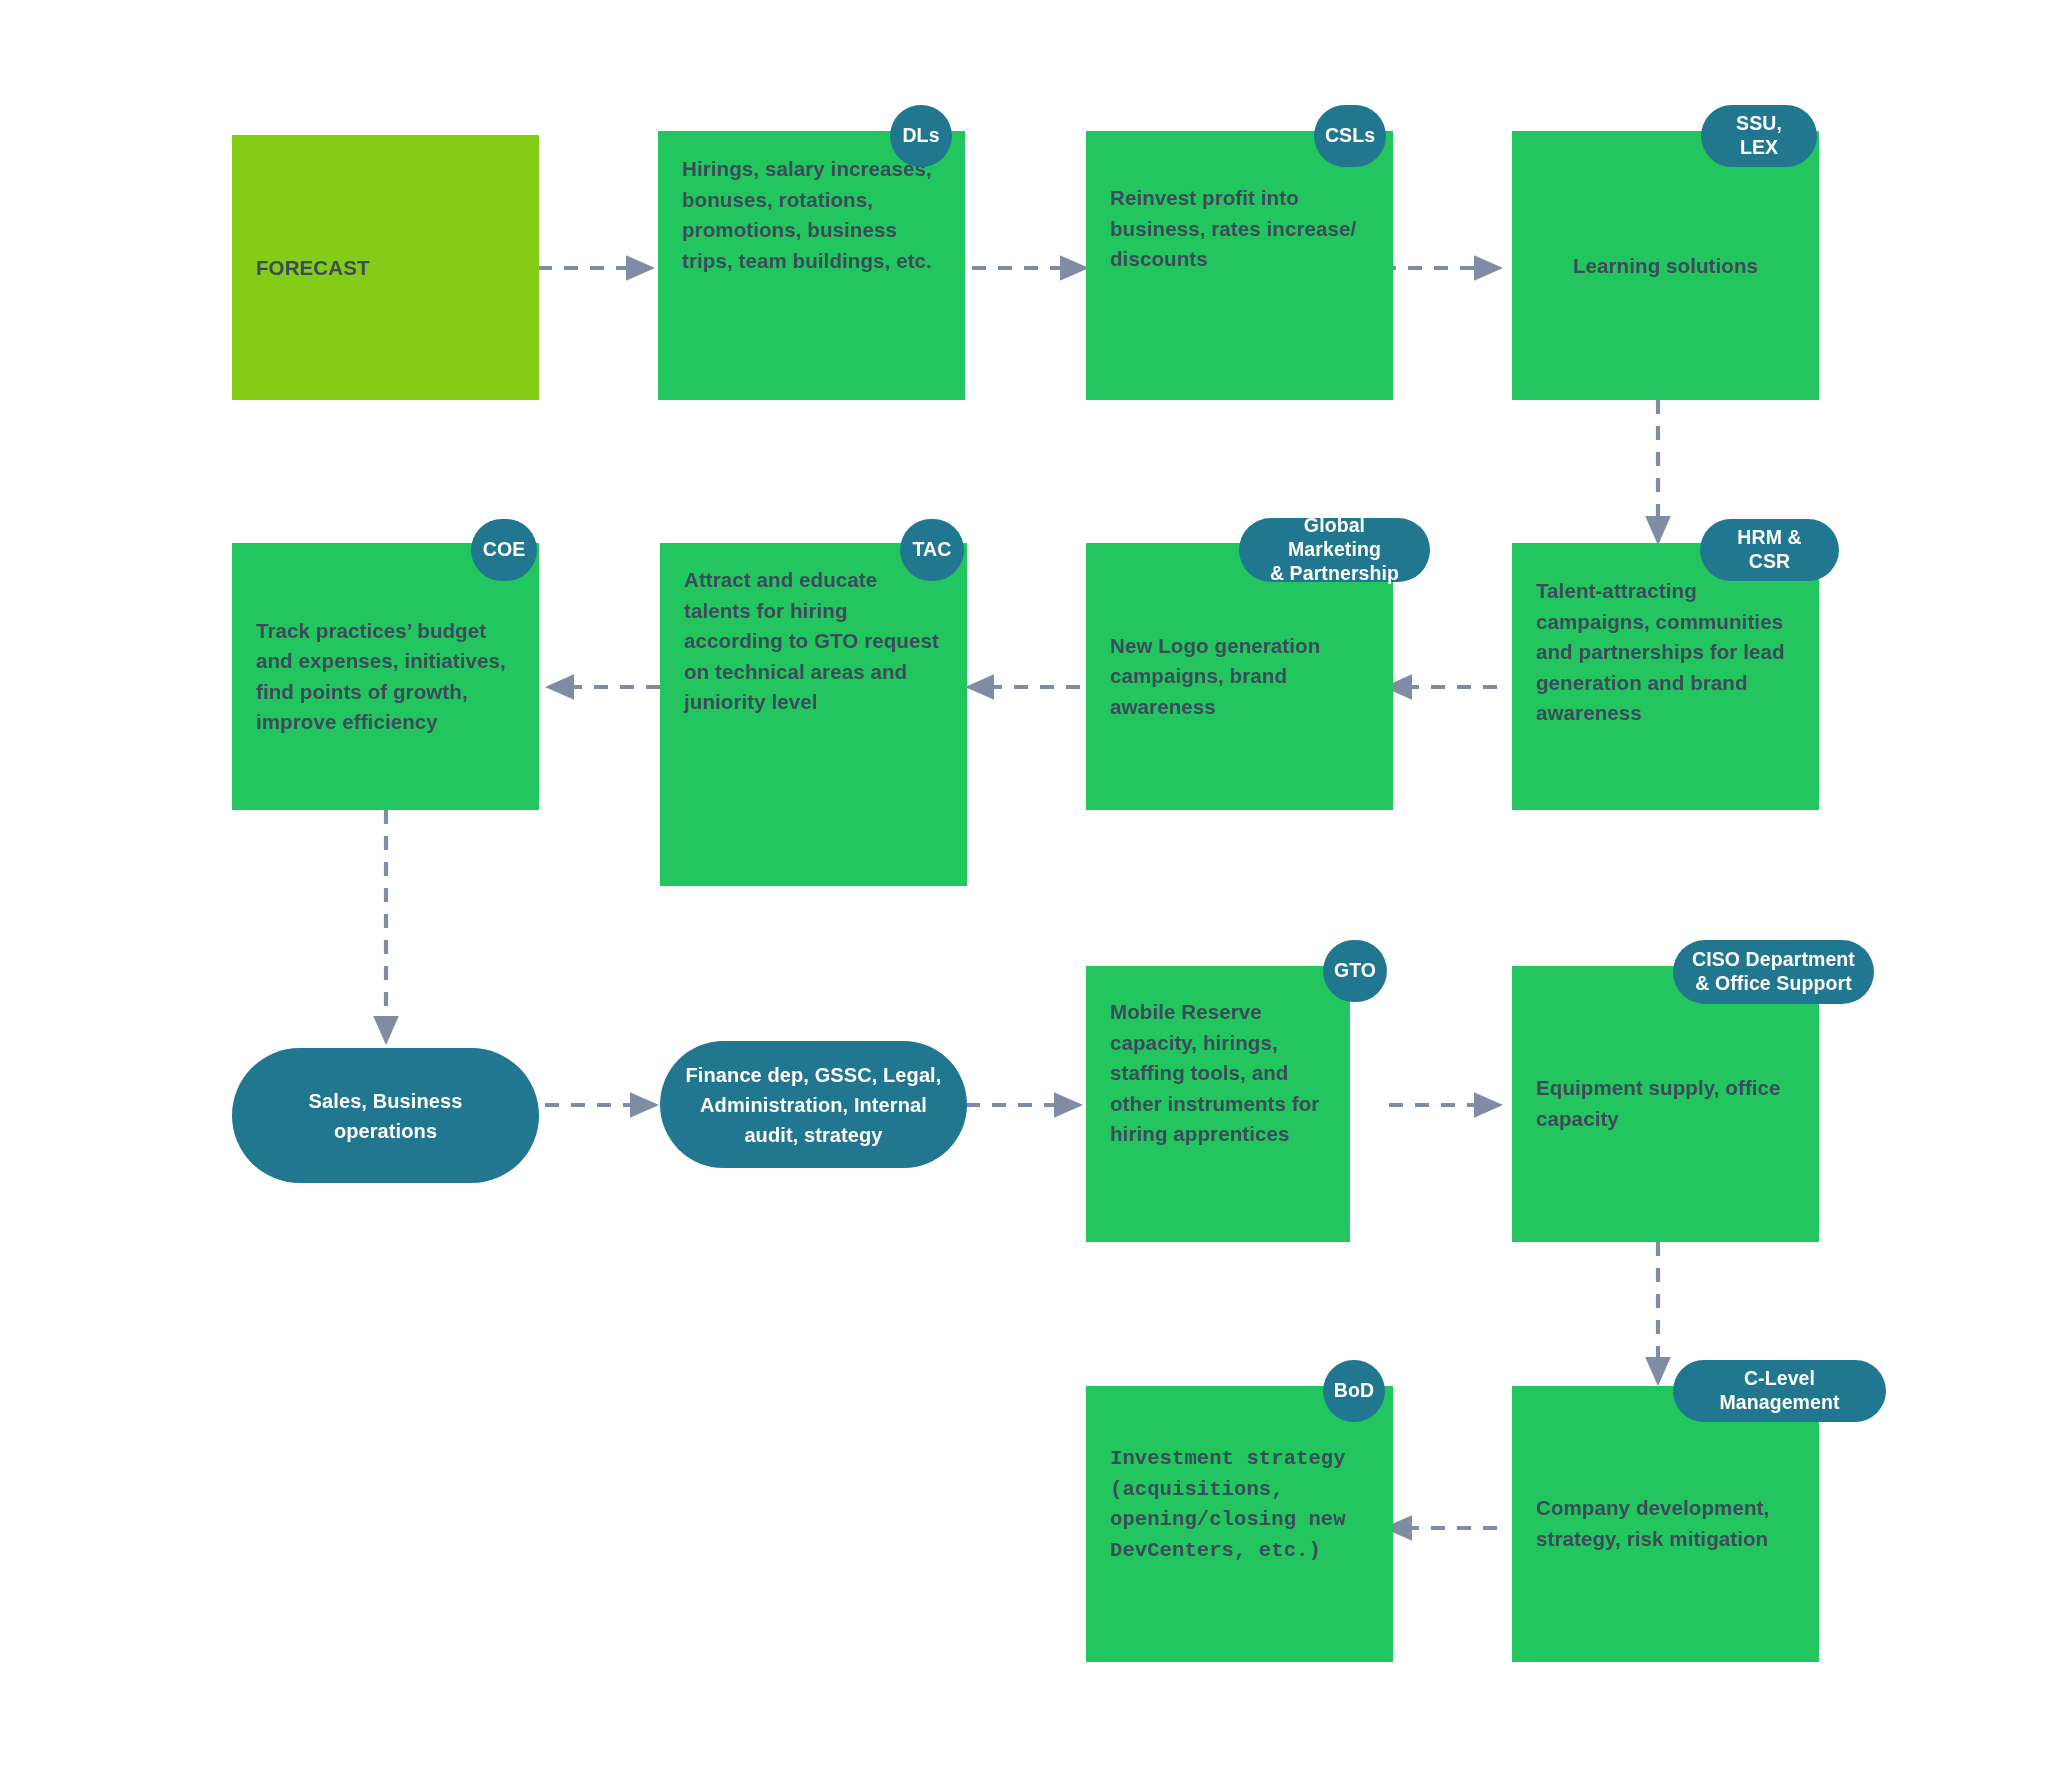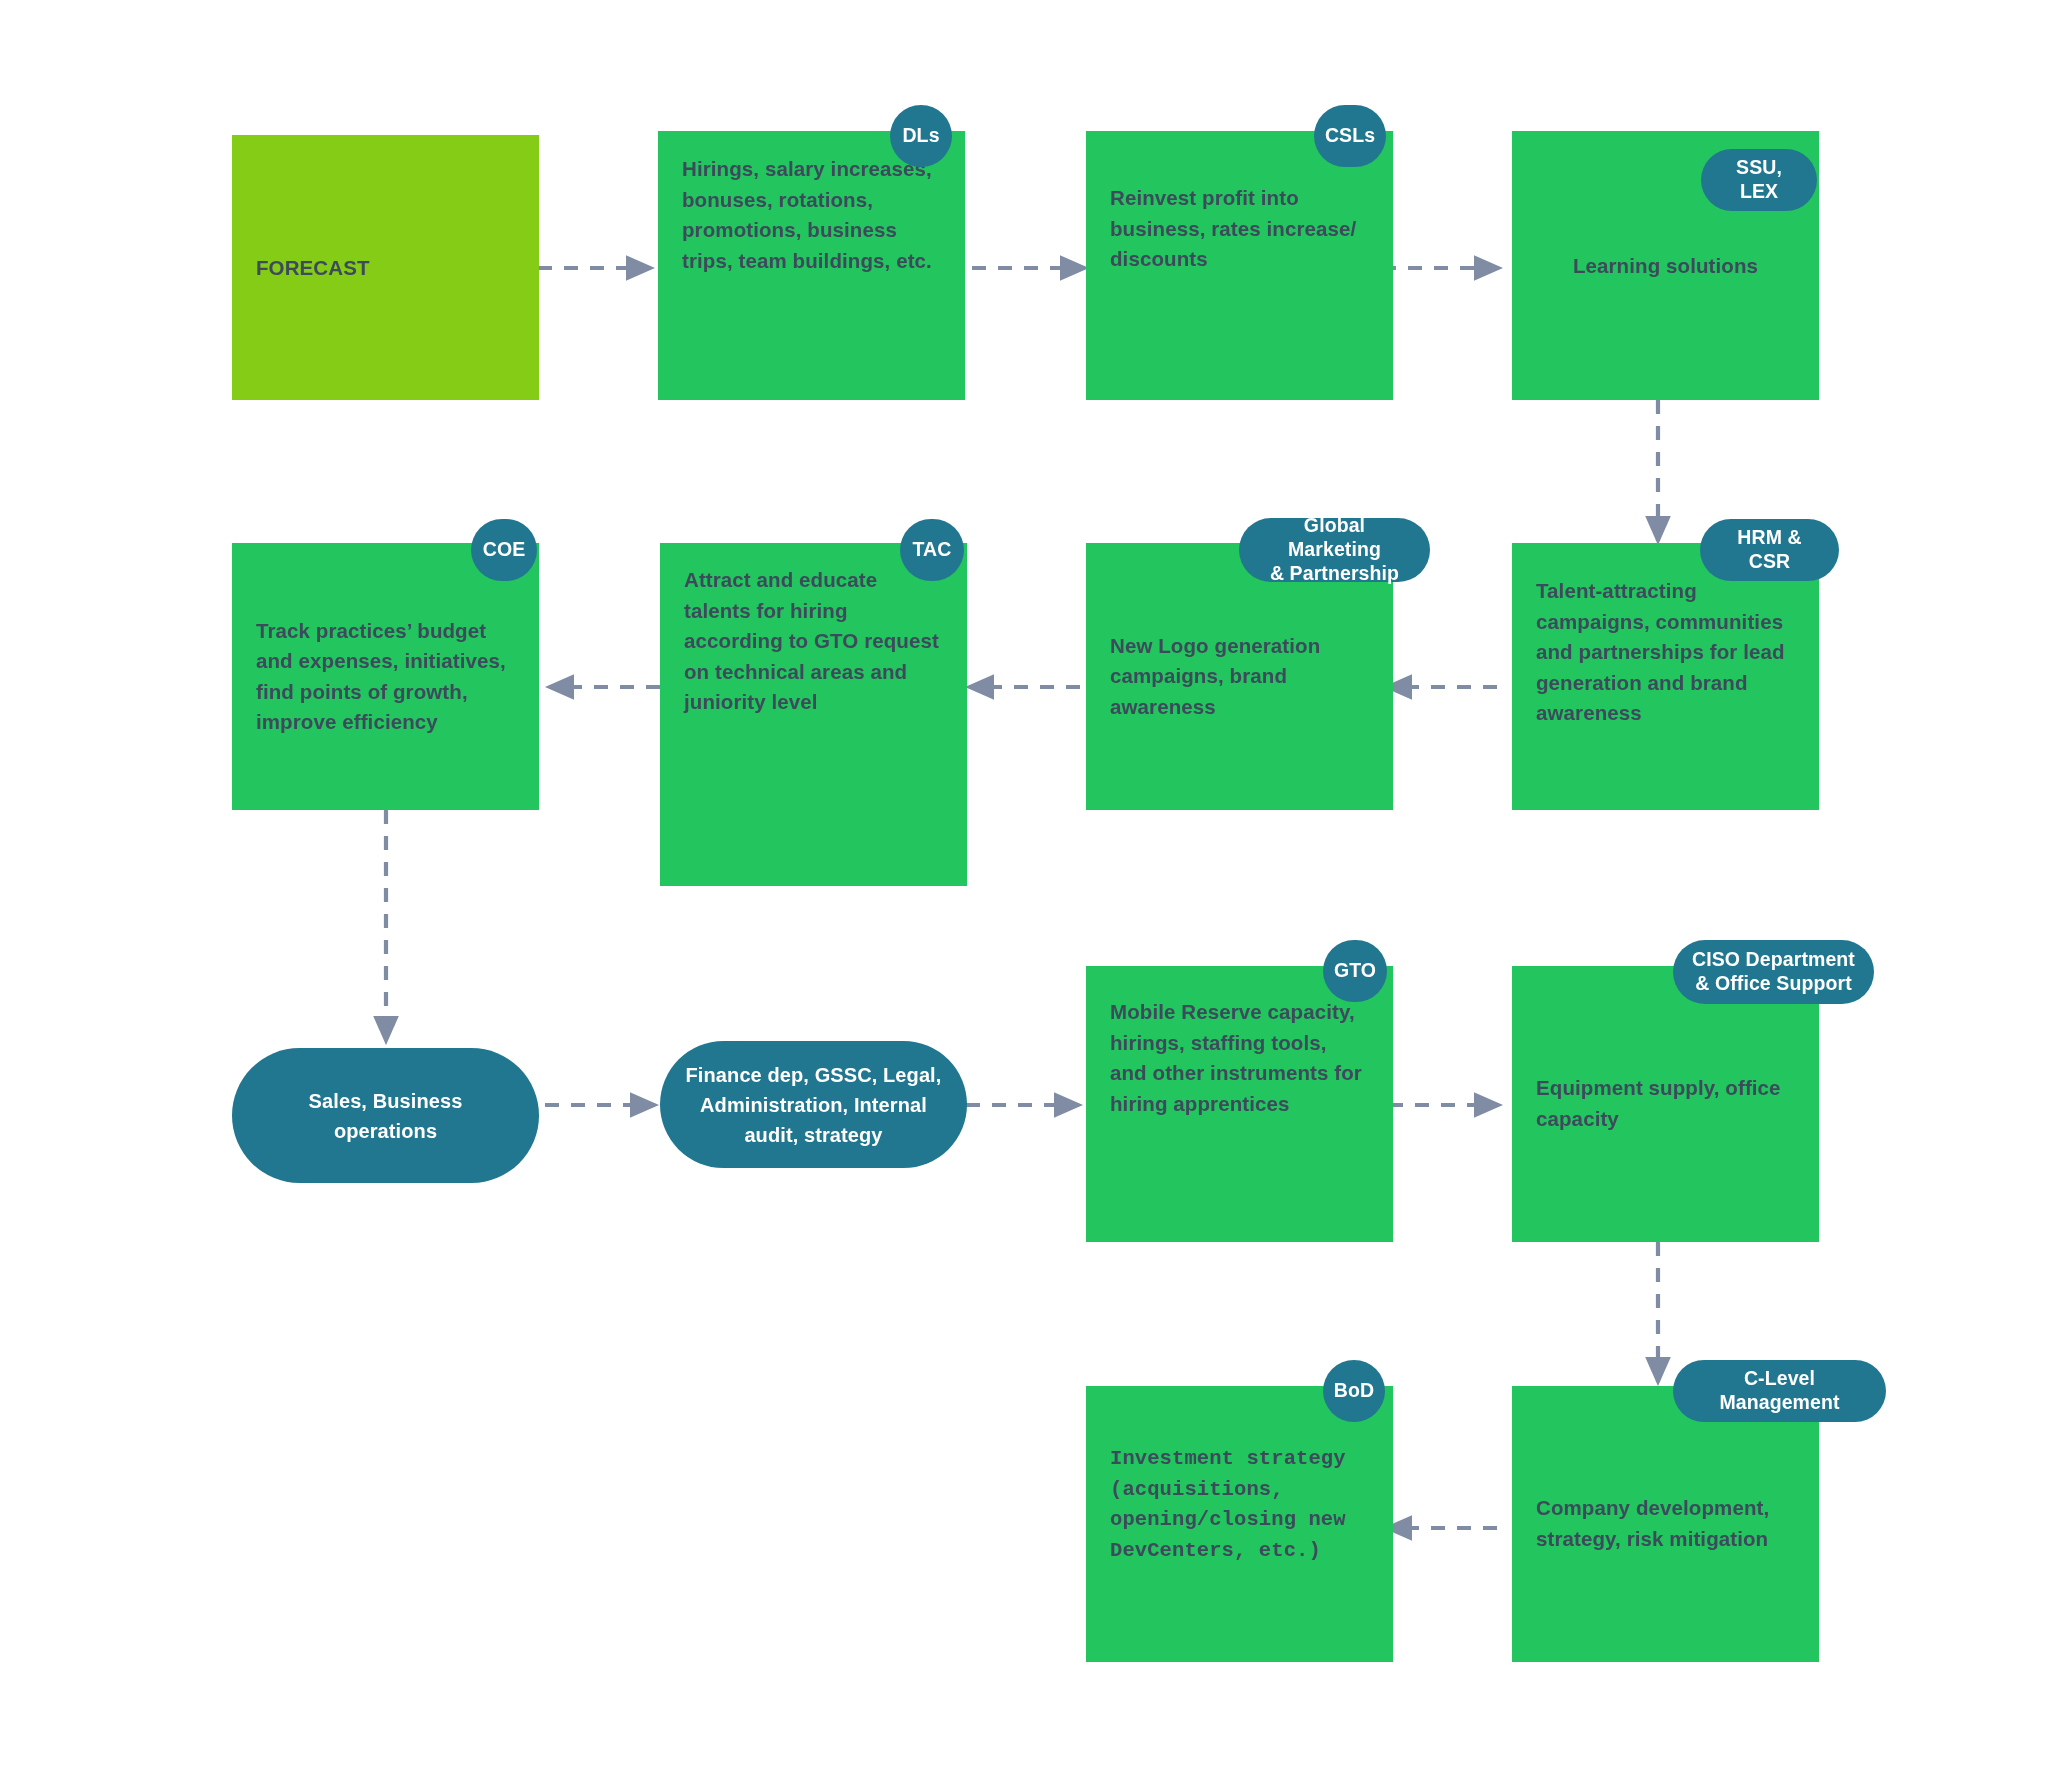--- a/index.html
+++ b/index.html
@@ -94,7 +94,7 @@
   <div class="node rect" style="left:1512px;top:131px;width:307px;height:269px;">
     <div class="body vmid" style="text-align:center;">Learning solutions</div>
   </div>
-  <div class="badge" style="left:1701px;top:105px;width:116px;height:62px;margin-top:44px;">SSU, LEX</div>
+  <div class="badge" style="left:1701px;top:105px;width:116px;height:62px;">SSU, LEX</div>
 
   <div class="node rect" style="left:232px;top:543px;width:307px;height:267px;">
     <div class="body vmid">Track practices’ budget and expenses, initiatives, find points of growth, improve efficiency</div>

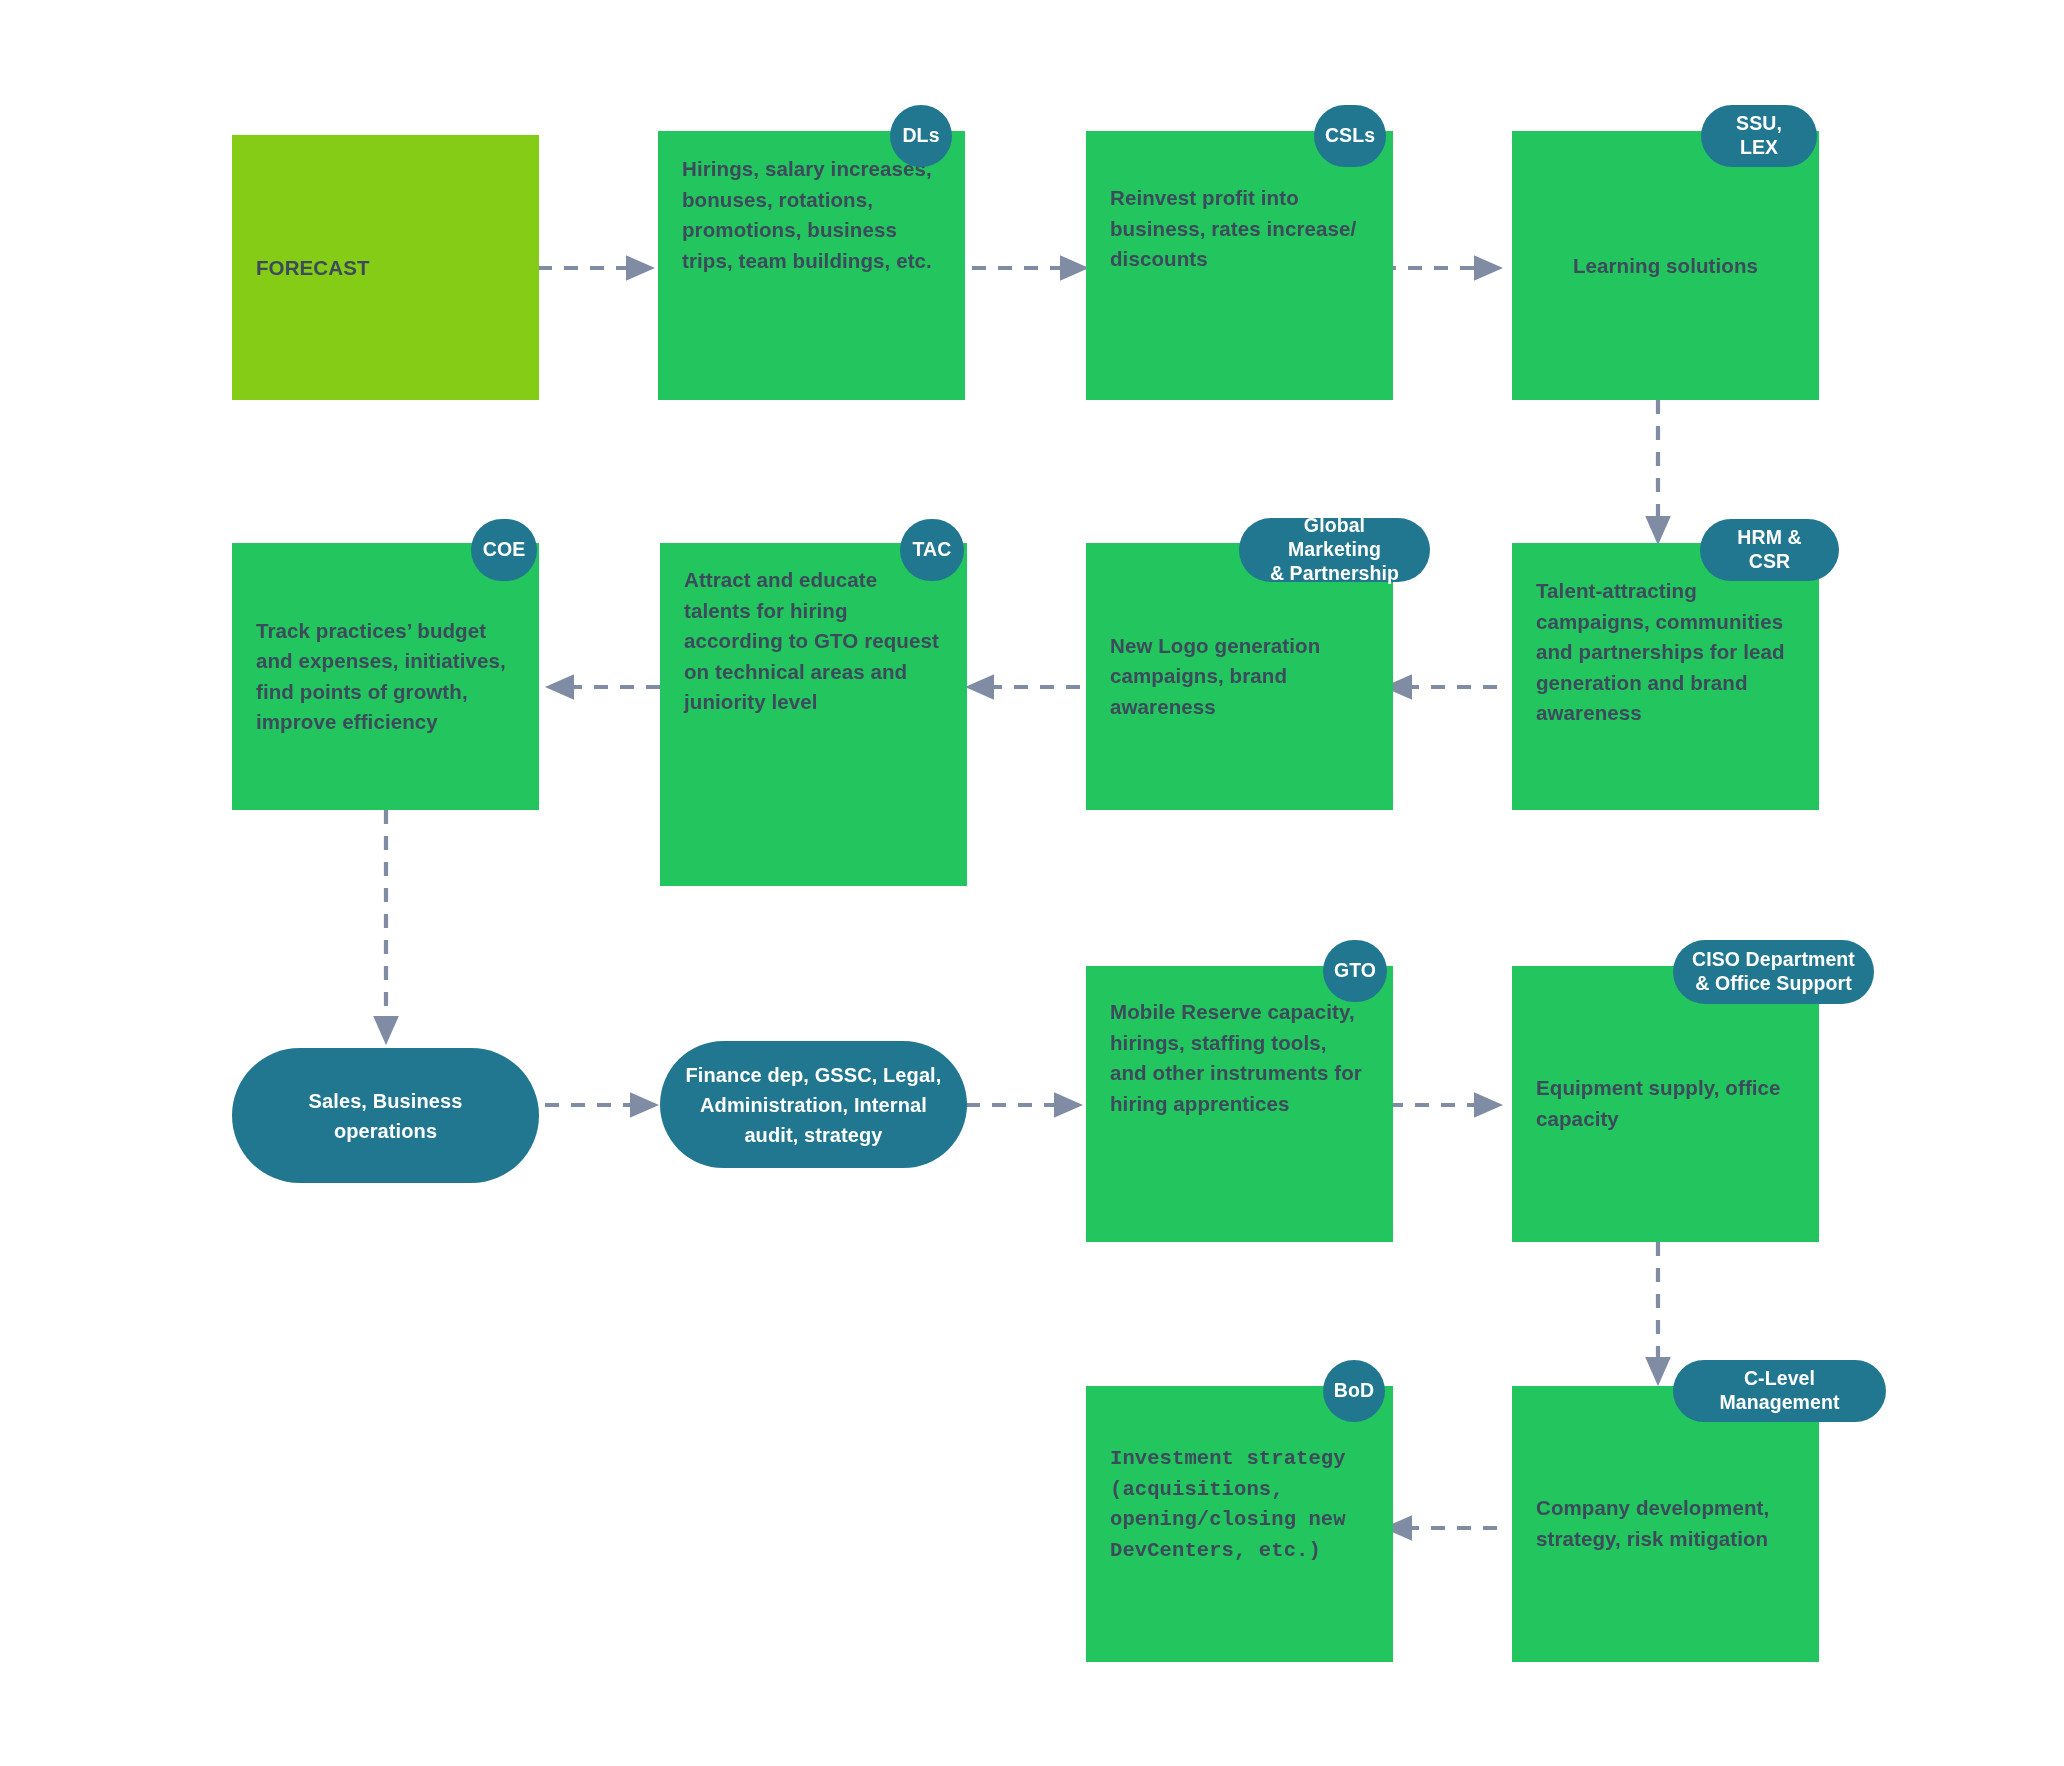--- a/index.html
+++ b/index.html
@@ -125,7 +125,7 @@
     <div class="body vmid" style="padding:0 14px;">Finance dep, GSSC, Legal, Administration, Internal audit, strategy</div>
   </div>
 
-  <div class="node rect" style="left:1086px;top:966px;width:307px;height:276px;">
+  <div class="node rect" style="left:1086px;top:966px;width:264px;height:276px;">
     <div class="body" style="top:31px;">Mobile Reserve capacity, hirings, staffing tools, and other instruments for hiring apprentices</div>
   </div>
   <div class="badge" style="left:1323px;top:940px;width:64px;height:62px;">GTO</div>

